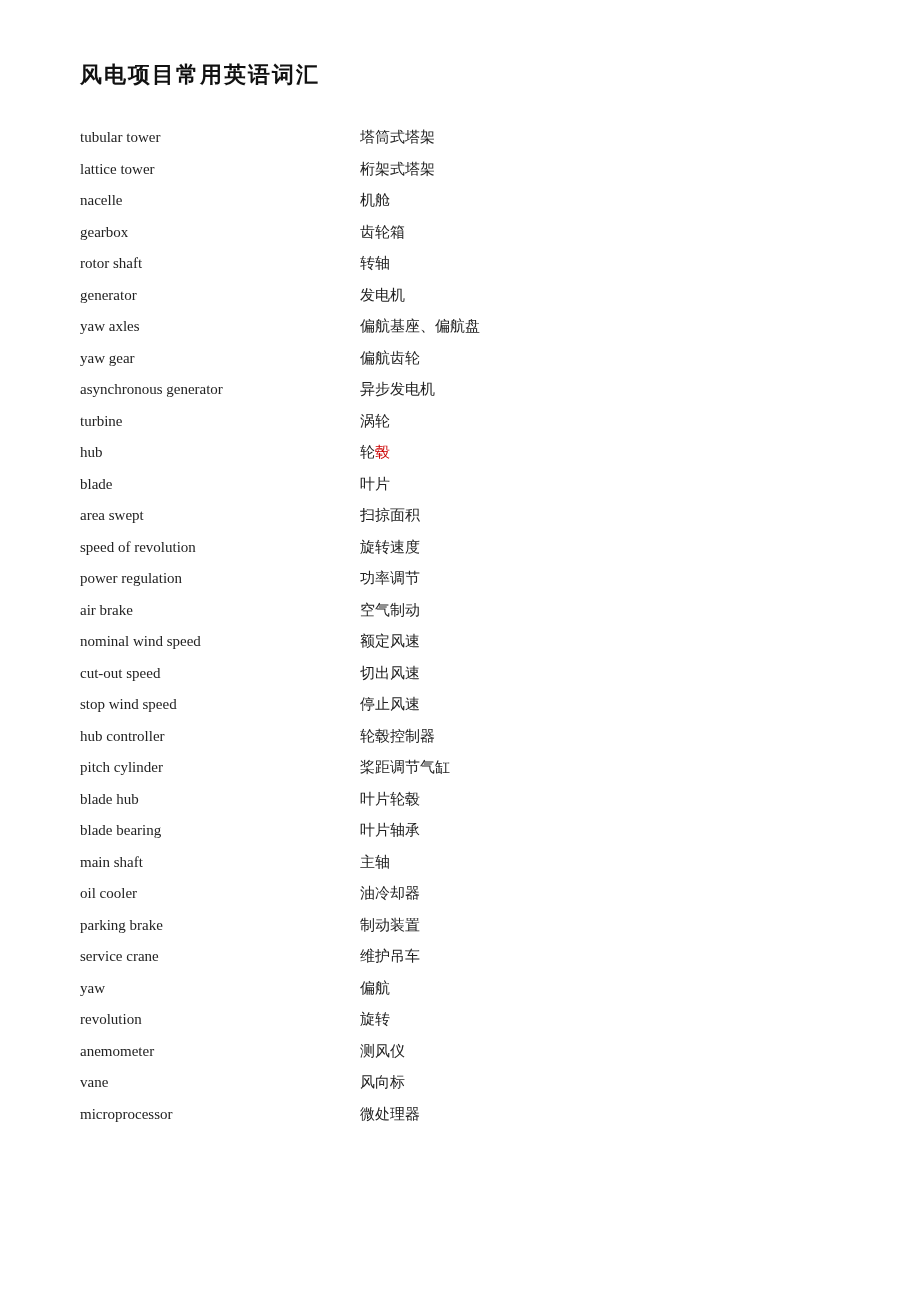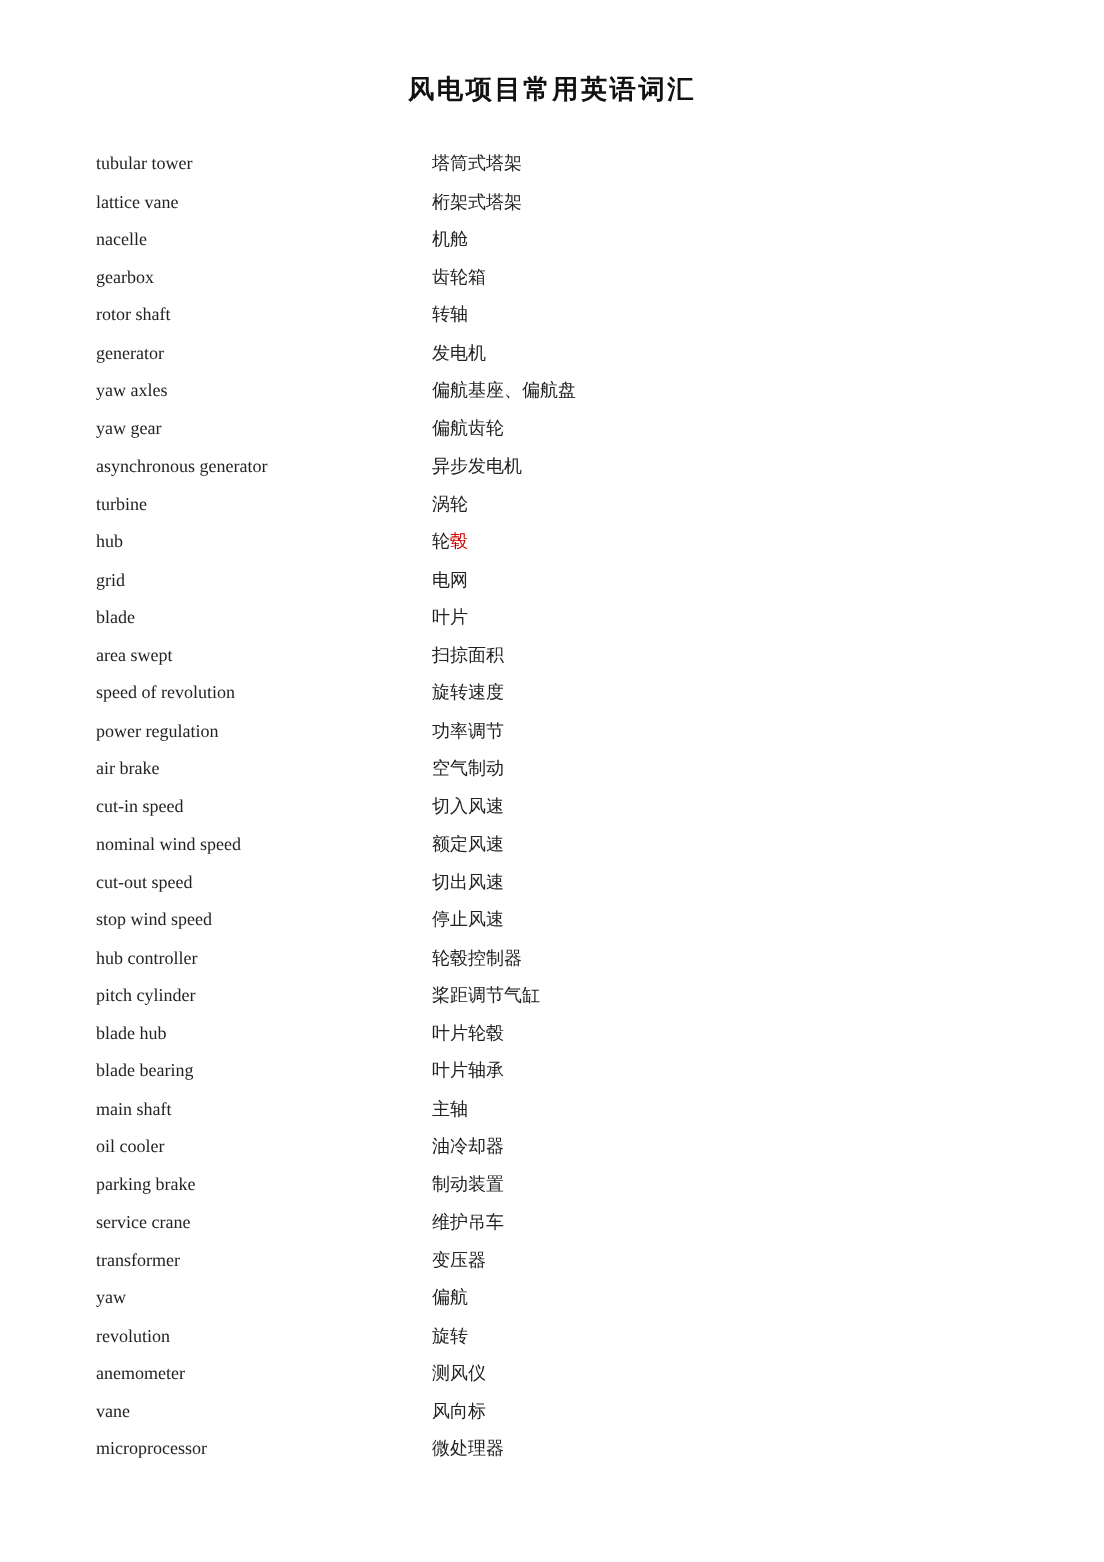--- a/index.html
+++ b/index.html
@@ -19,7 +19,6 @@
     }
 
     .page-title {
-      text-align: center;
       font-size: 22px;
       font-weight: bold;
       margin-bottom: 32px;

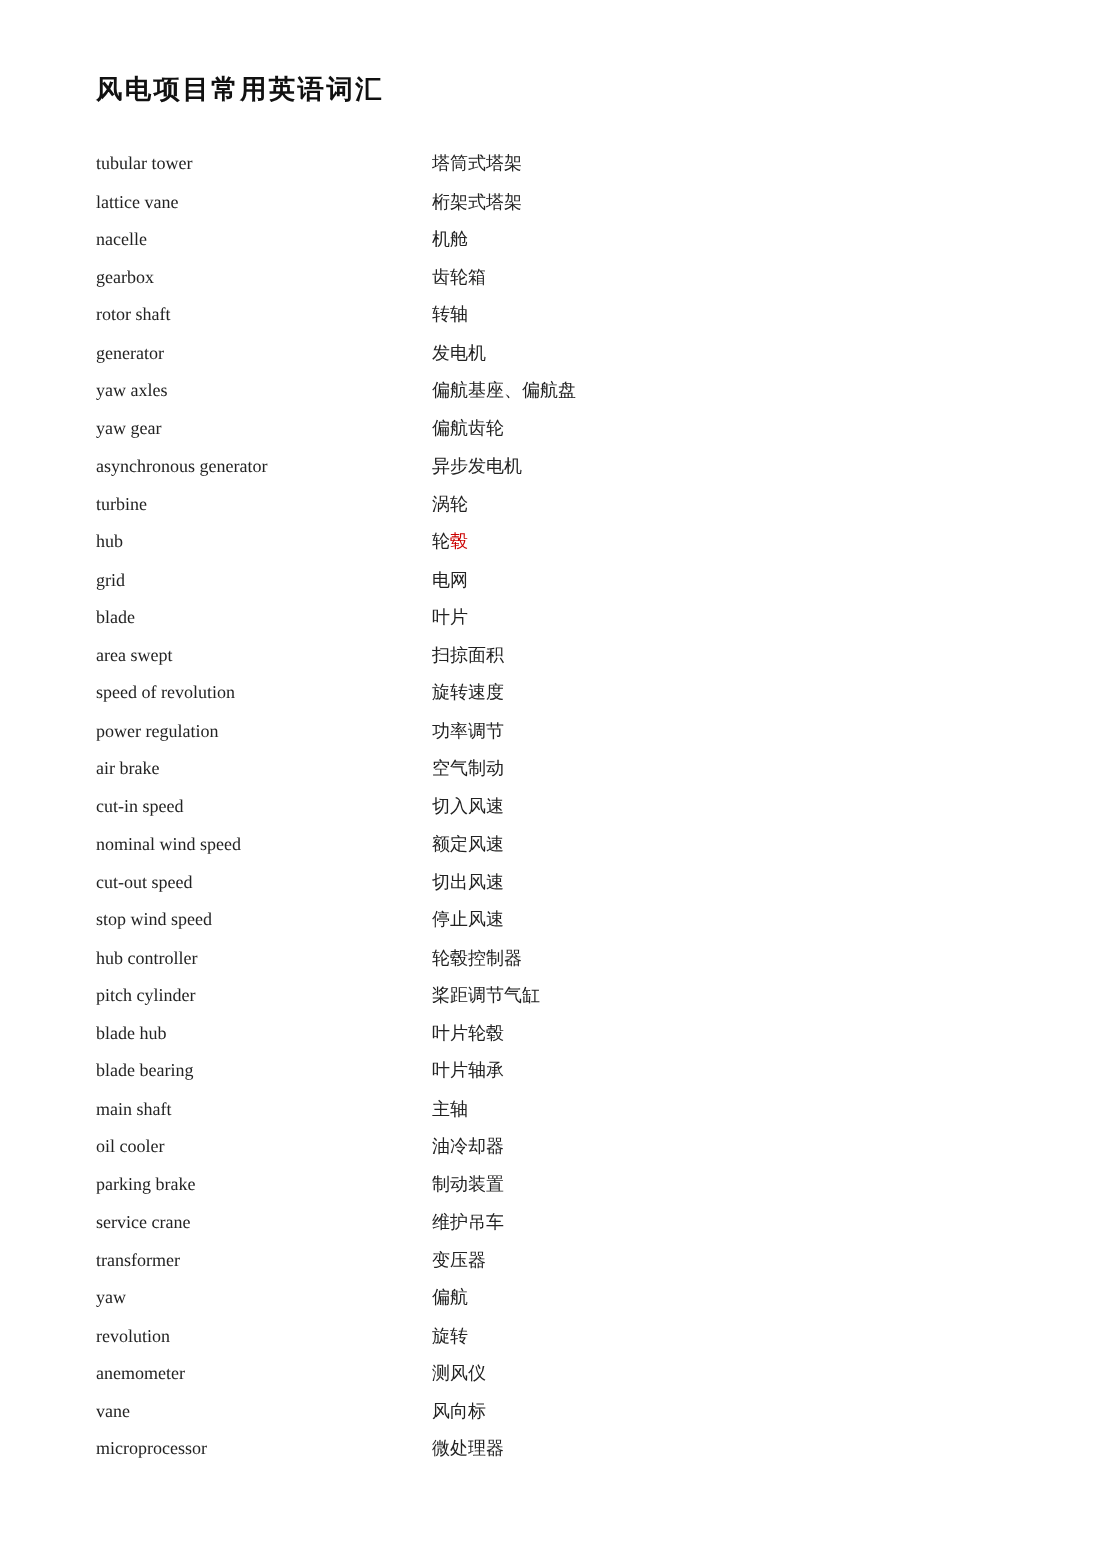--- a/index.html
+++ b/index.html
@@ -68,7 +68,7 @@
         <td>塔筒式塔架</td>
       </tr>
       <tr>
-        <td>lattice vane</td>
+        <td>lattice tower</td>
         <td>桁架式塔架</td>
       </tr>
       <tr>

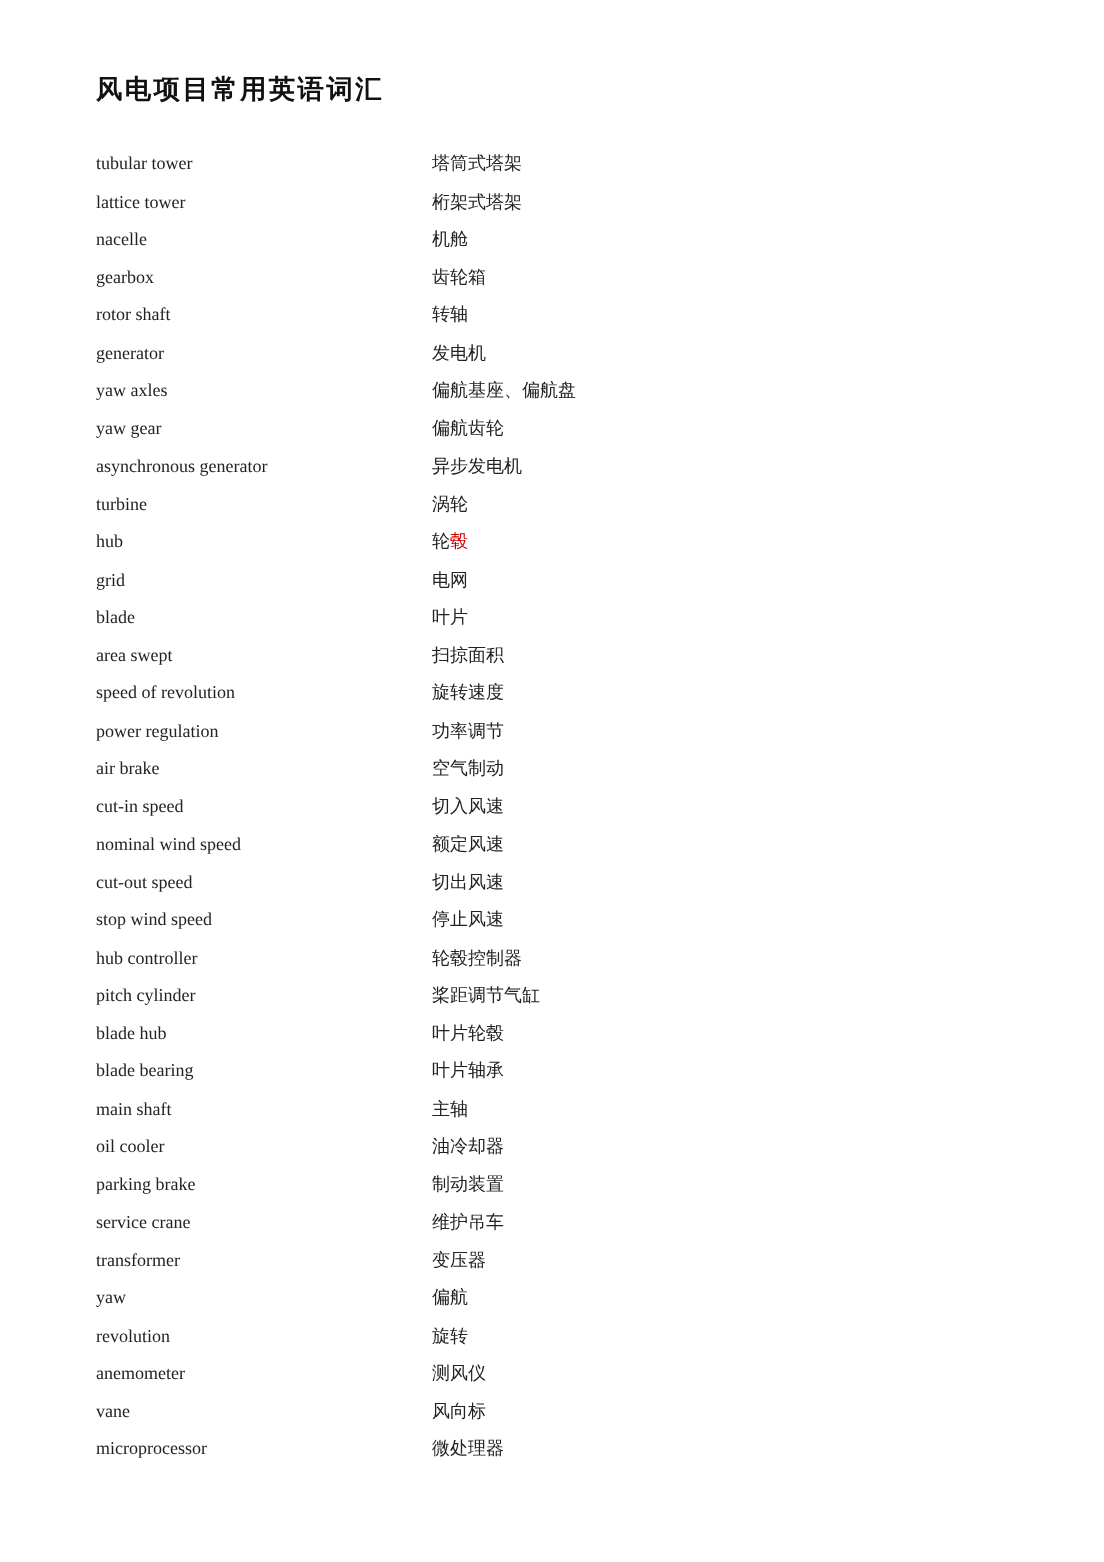--- a/index.html
+++ b/index.html
@@ -108,10 +108,6 @@
         <td><span>轮</span><span class="highlight">毂</span></td>
       </tr>
       <tr>
-        <td>grid</td>
-        <td>电网</td>
-      </tr>
-      <tr>
         <td>blade</td>
         <td>叶片</td>
       </tr>

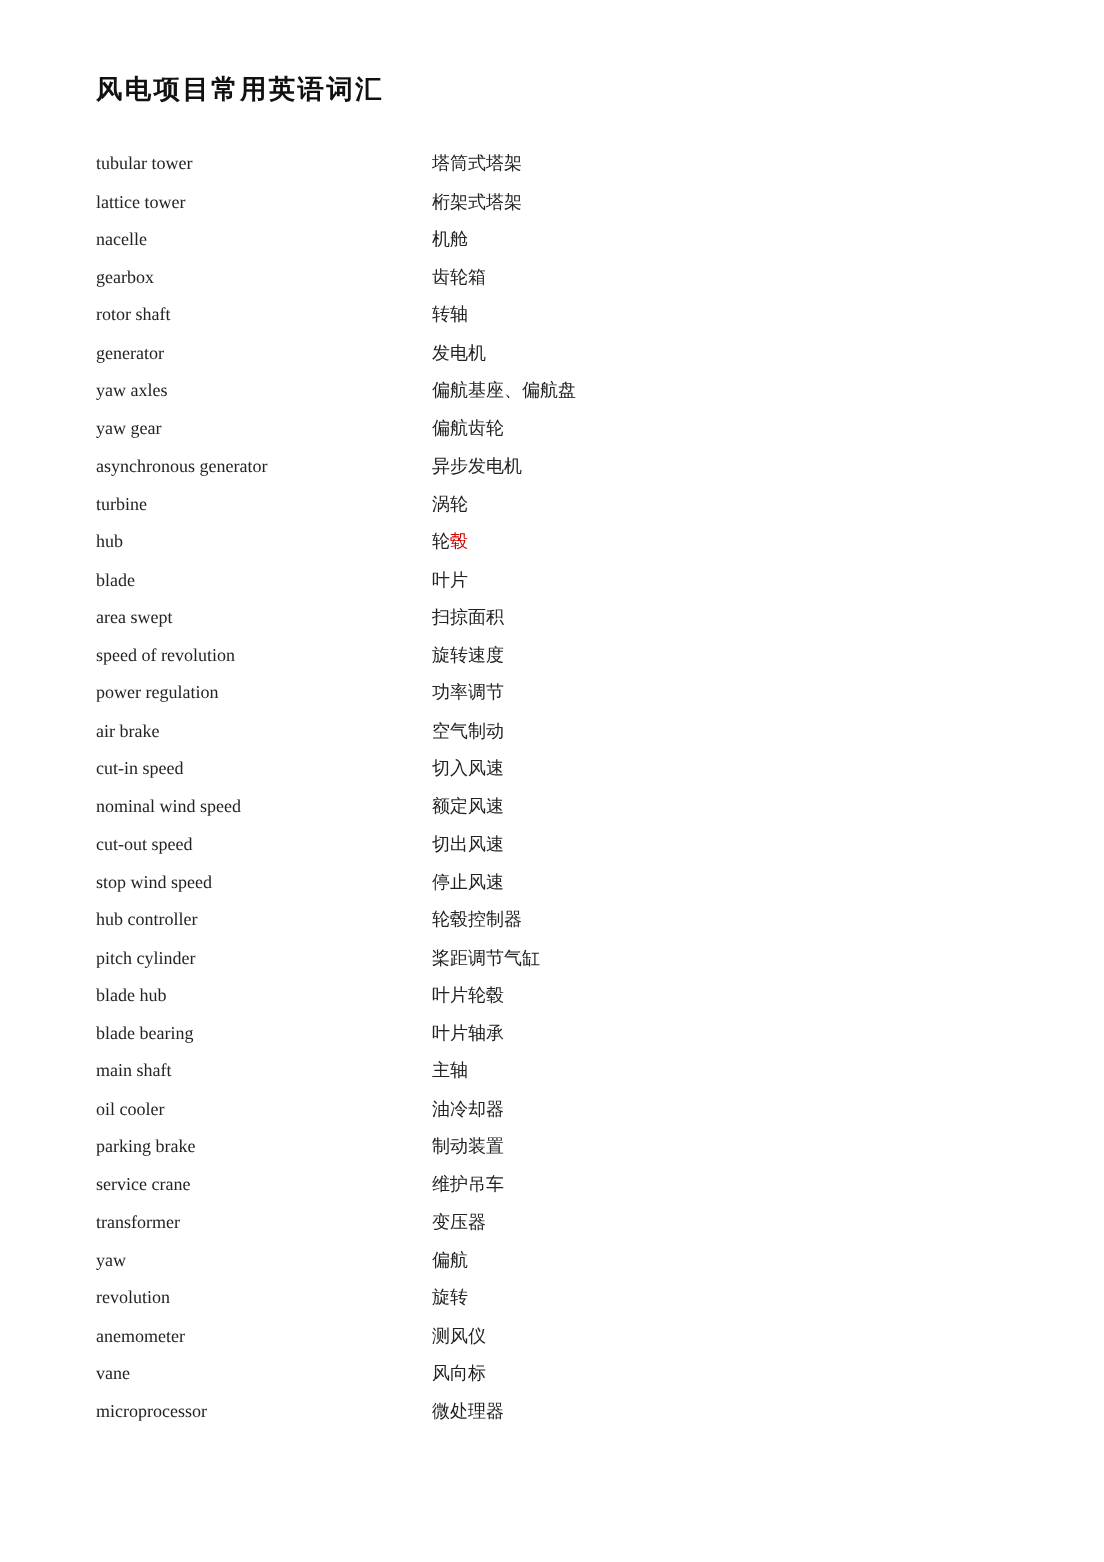--- a/index.html
+++ b/index.html
@@ -128,10 +128,6 @@
         <td>空气制动</td>
       </tr>
       <tr>
-        <td>cut-in speed</td>
-        <td>切入风速</td>
-      </tr>
-      <tr>
         <td>nominal wind speed</td>
         <td>额定风速</td>
       </tr>

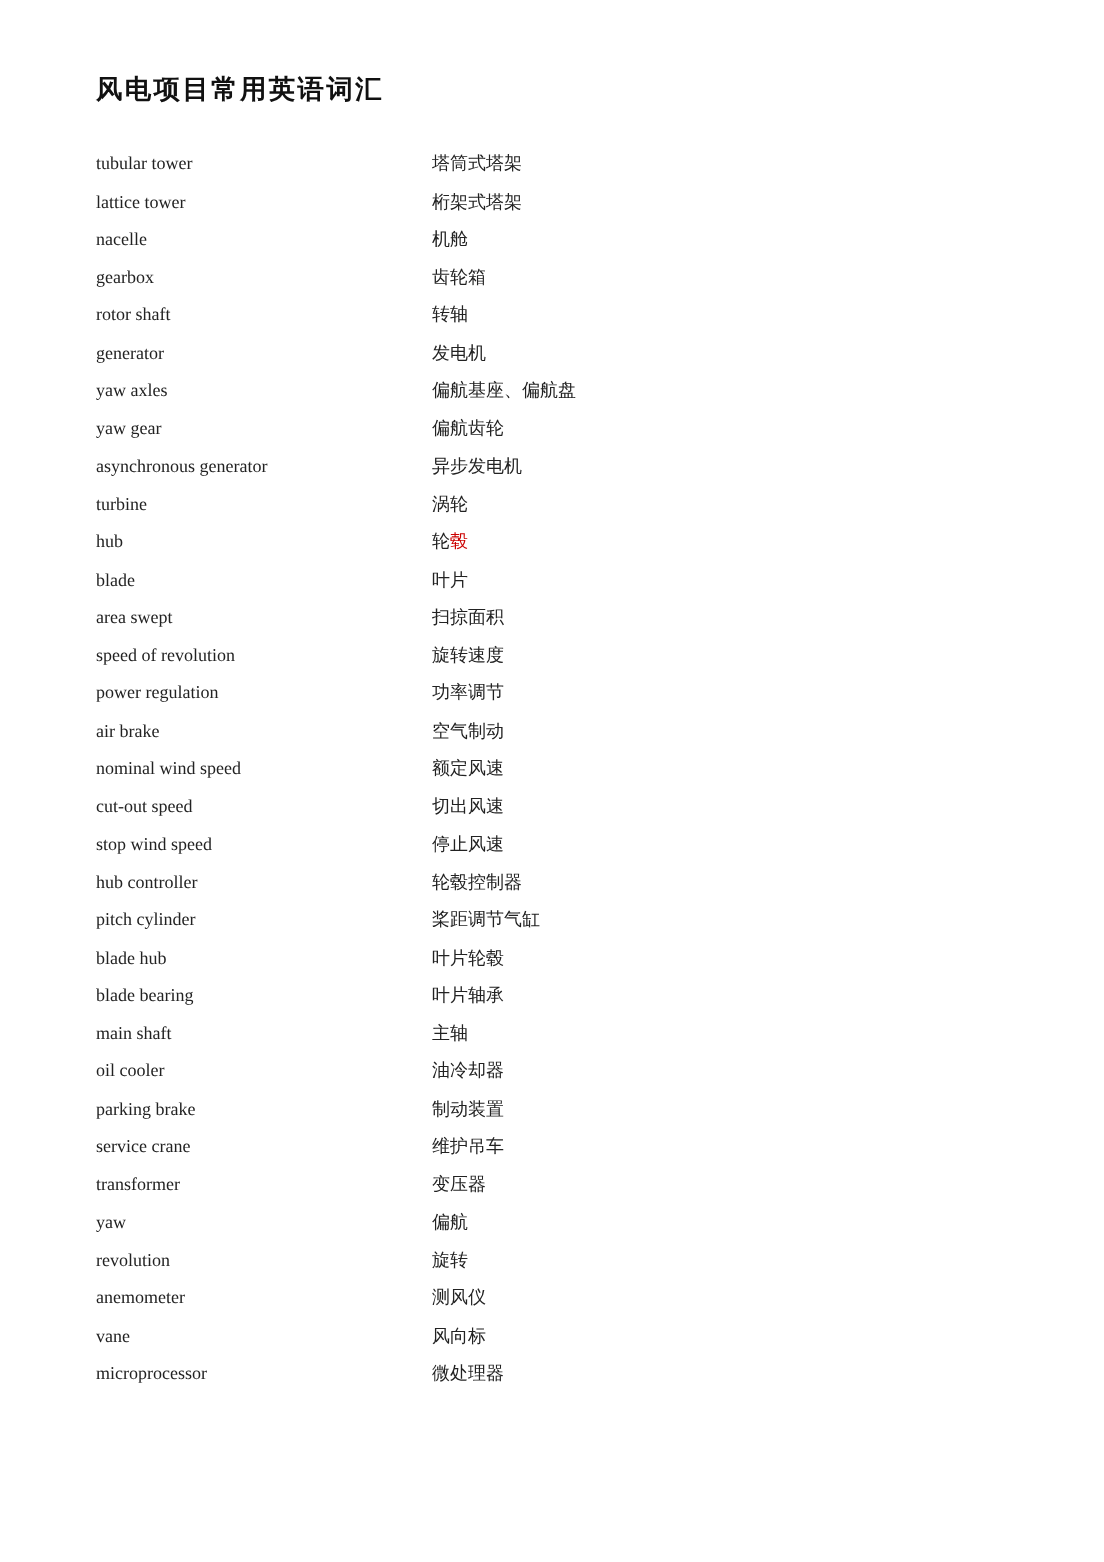--- a/index.html
+++ b/index.html
@@ -172,10 +172,6 @@
         <td>维护吊车</td>
       </tr>
       <tr>
-        <td>transformer</td>
-        <td>变压器</td>
-      </tr>
-      <tr>
         <td>yaw</td>
         <td>偏航</td>
       </tr>

